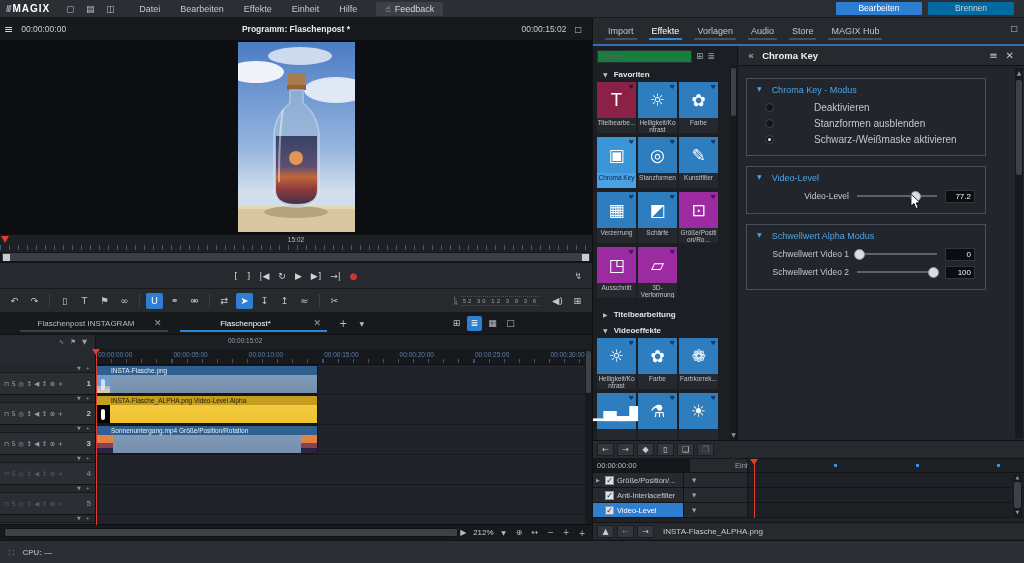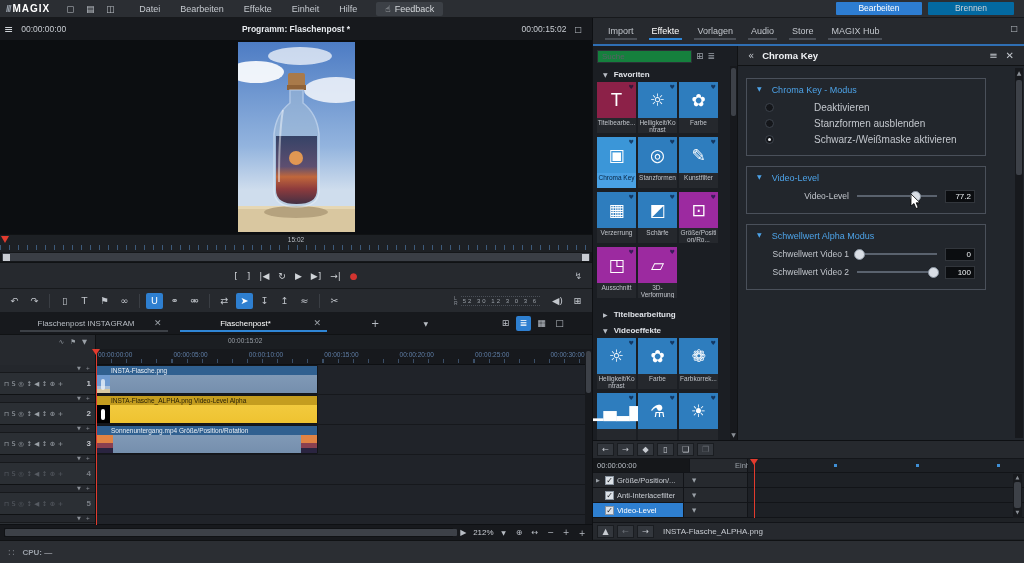--- a/index.html
+++ b/index.html
@@ -56,7 +56,7 @@
   #et-meter .scale{font-size:6px;color:#9aa0a8;letter-spacing:2px;border-top:1px dotted #4a4f57;border-bottom:1px dotted #4a4f57;padding:1px 2px;}
 
   
-  #proj-tabs{height:22px;background:#17191d;display:flex;align-items:center;padding-left:14px;gap:32px;}
+  #proj-tabs{height:22px;background:#17191d;display:flex;align-items:center;padding-left:14px;}
   .ptab{position:relative;height:22px;display:flex;align-items:center;justify-content:center;gap:8px;padding:0 12px;font-size:8px;color:#b8bdc4;}
   .ptab .tname{min-width:120px;text-align:center;}
   .ptab.act .tname{color:#fff;}

